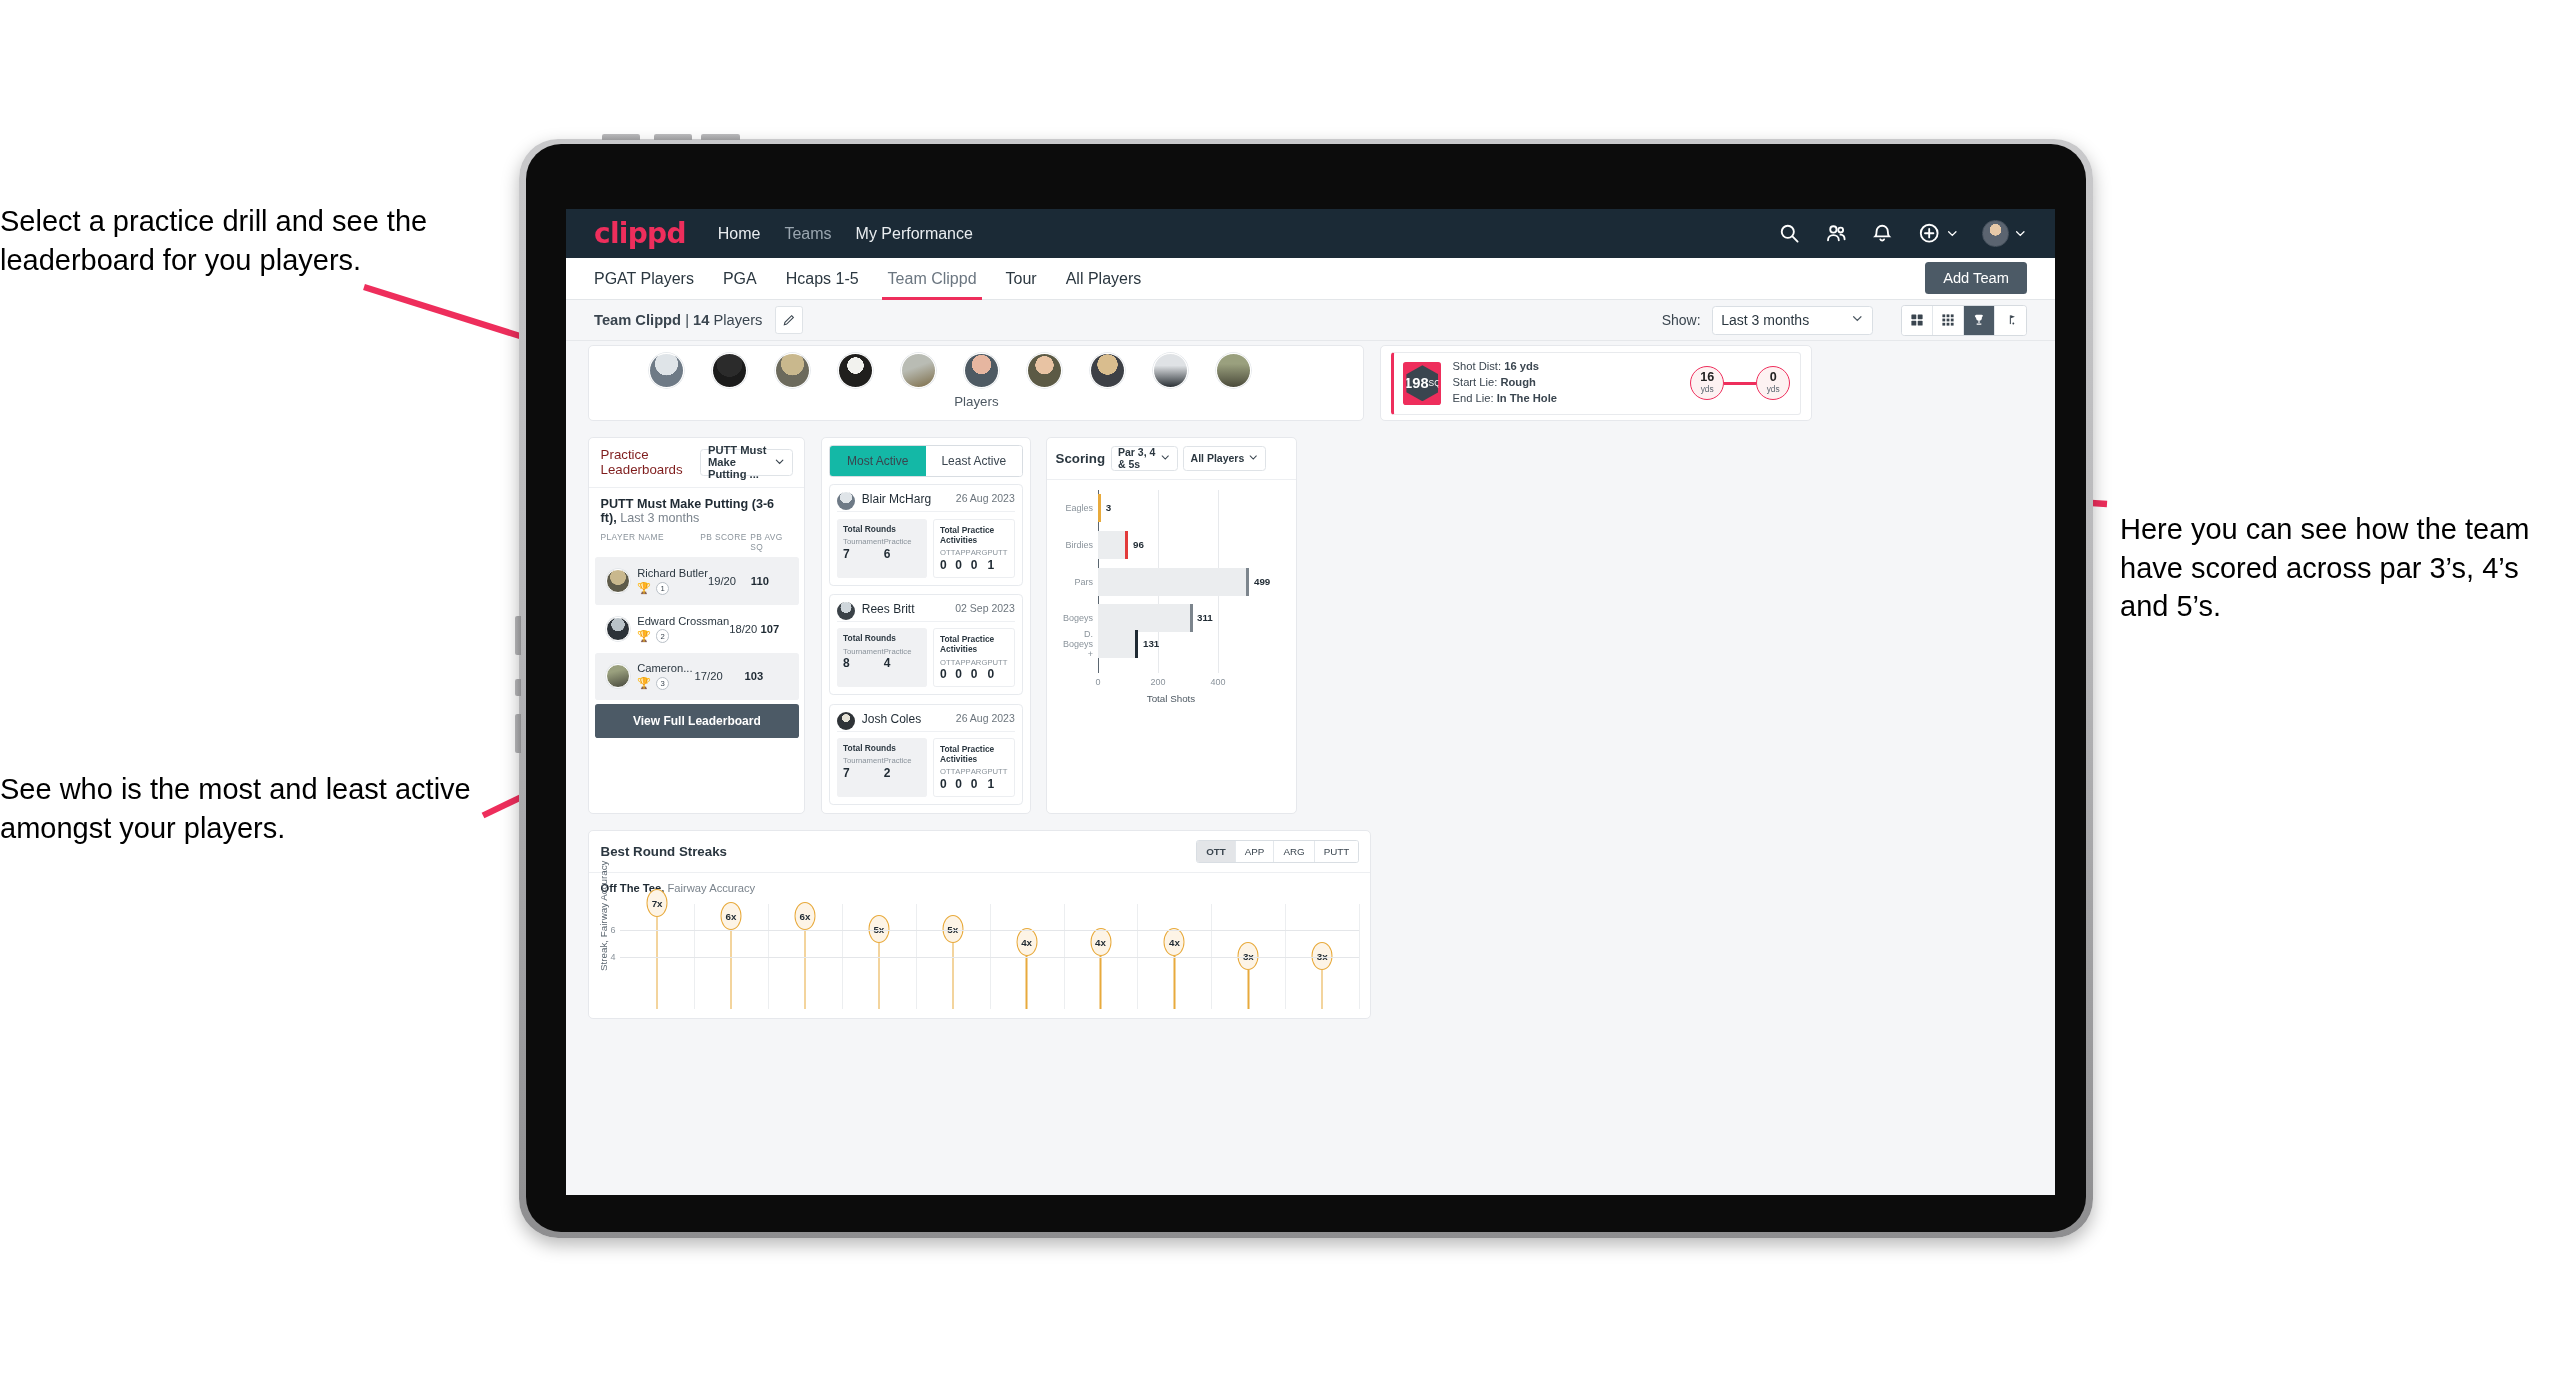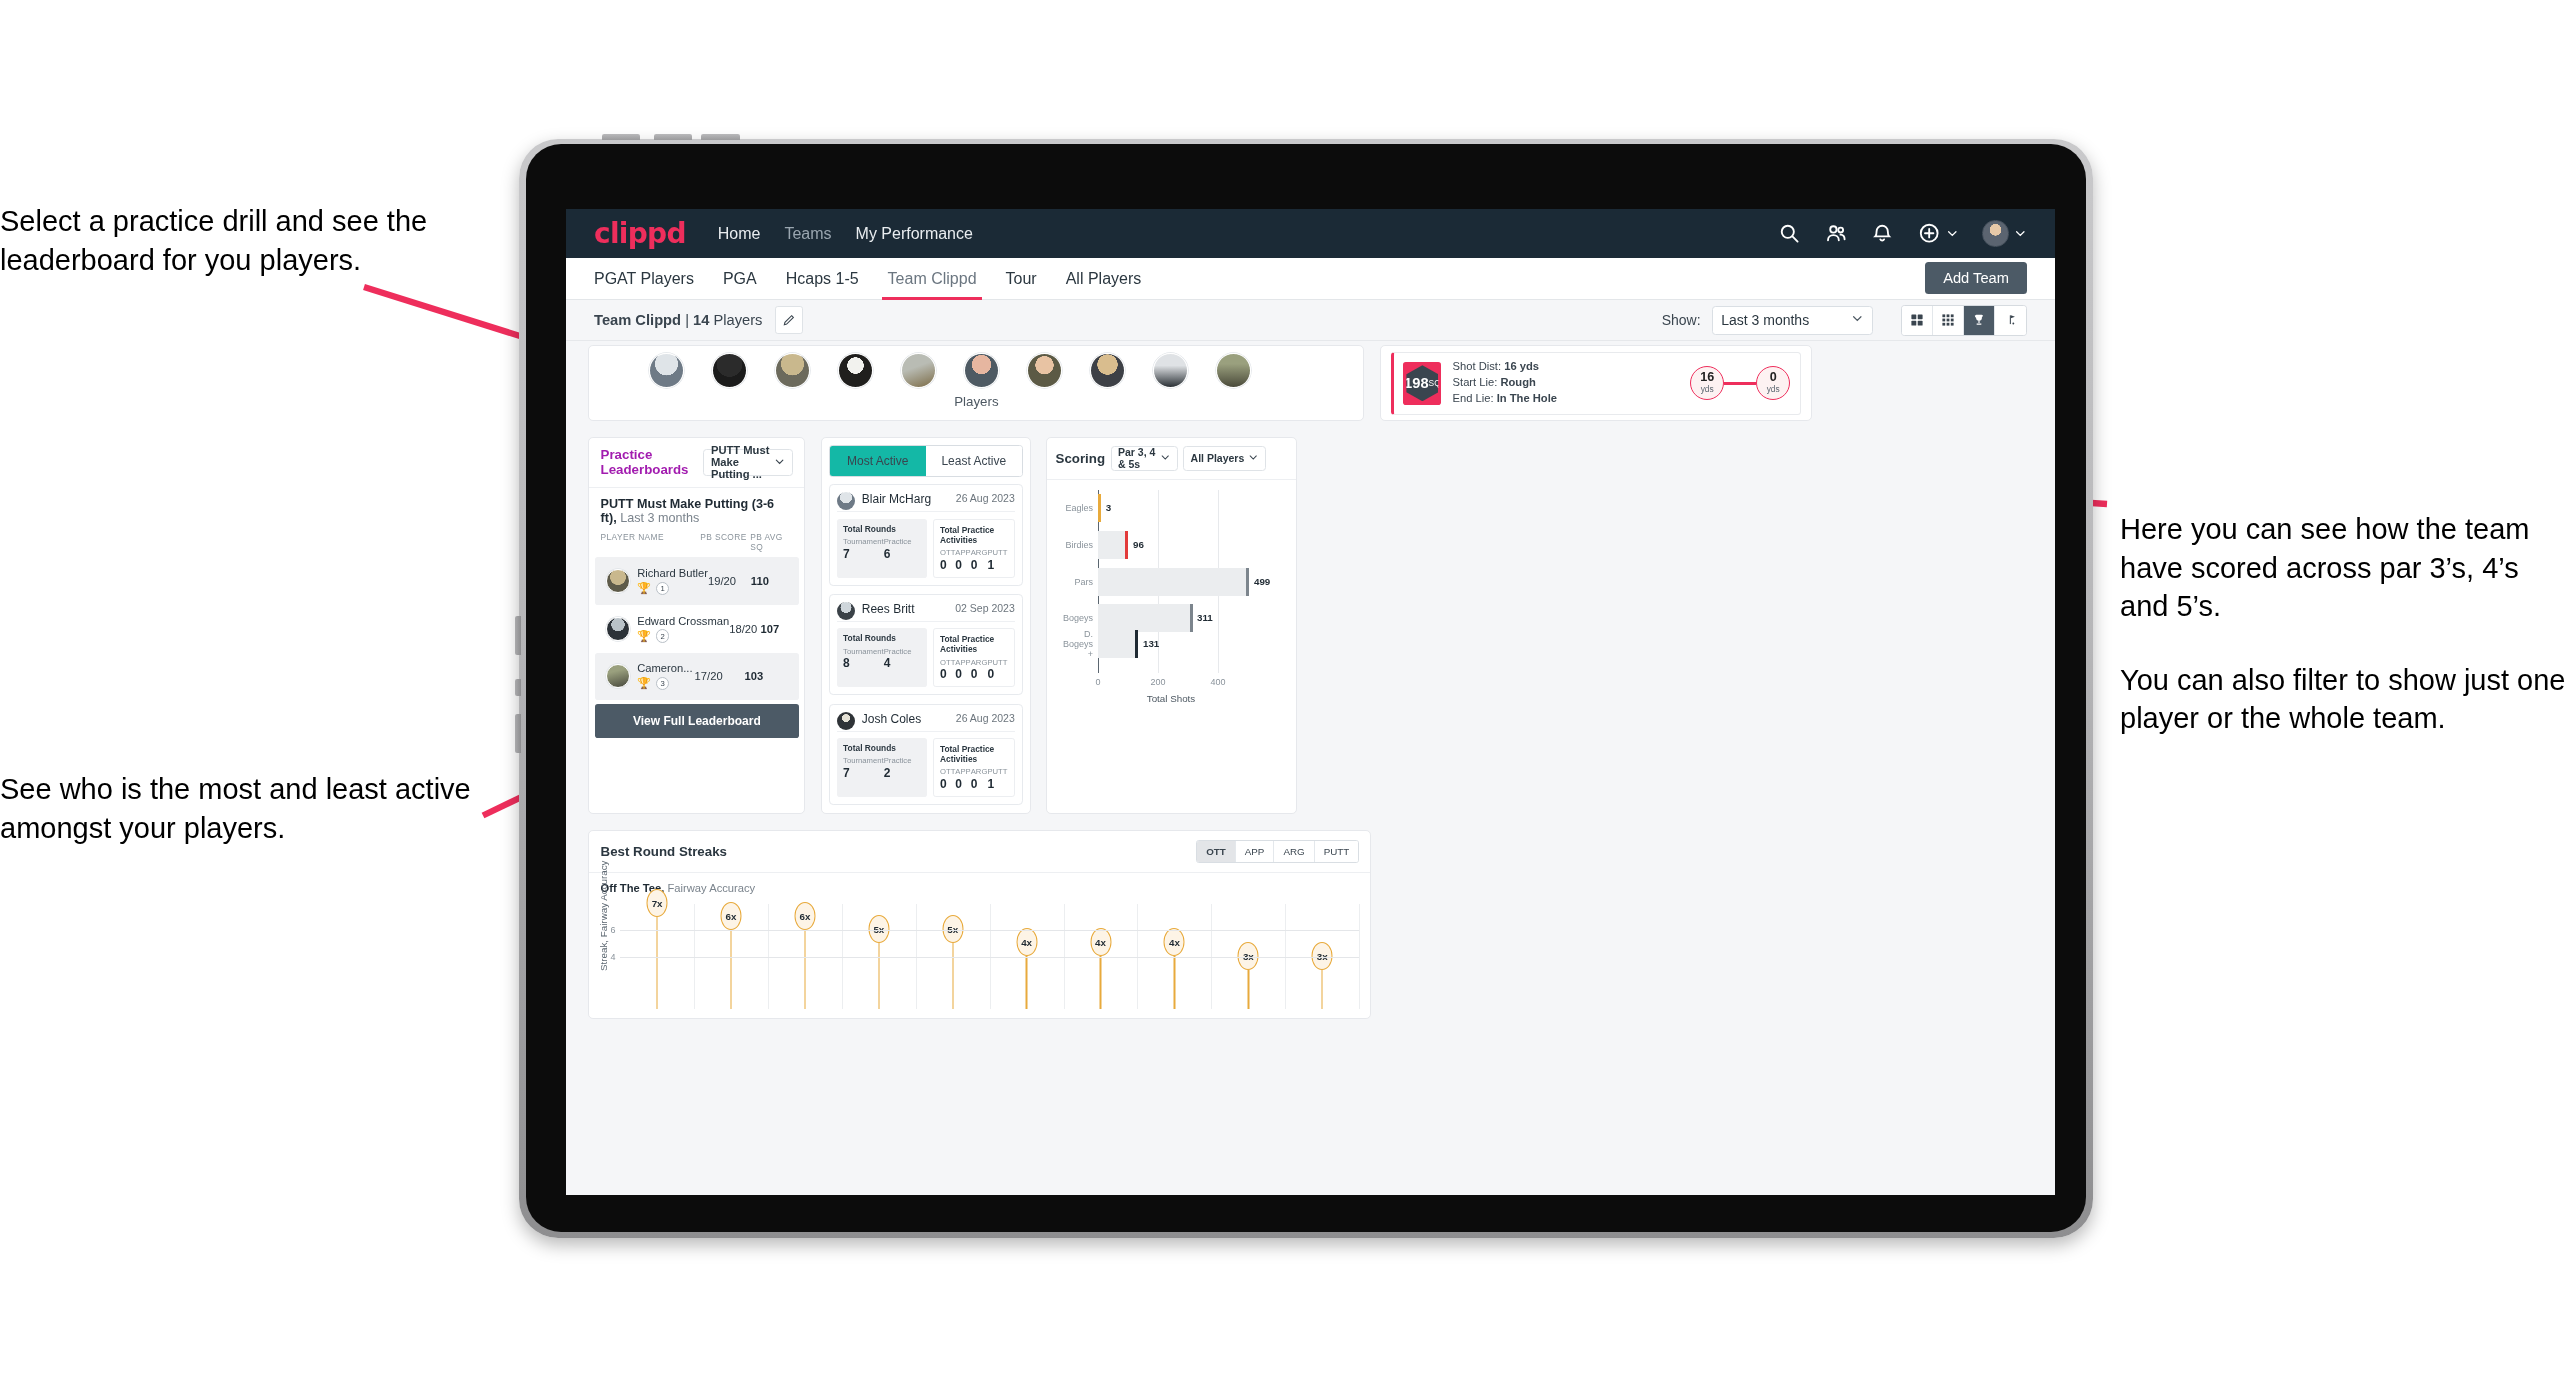--- a/index.html
+++ b/index.html
@@ -237,7 +237,7 @@
     padding: 9.8px 11.2px;
     border-bottom: 0.7px solid #edeff2;
   }
-  #leader-title { font-size: 13.3px; font-weight: 700; color: #a21caf; }
+  #leader-title { font-size: 13.3px; font-weight: 400; color: #7f1d1d; }
   #drill-select {
     margin-left: auto; width: 120px; height: 26.6px;
     border: 0.7px solid #dfe3e7; border-radius: 3.5px;

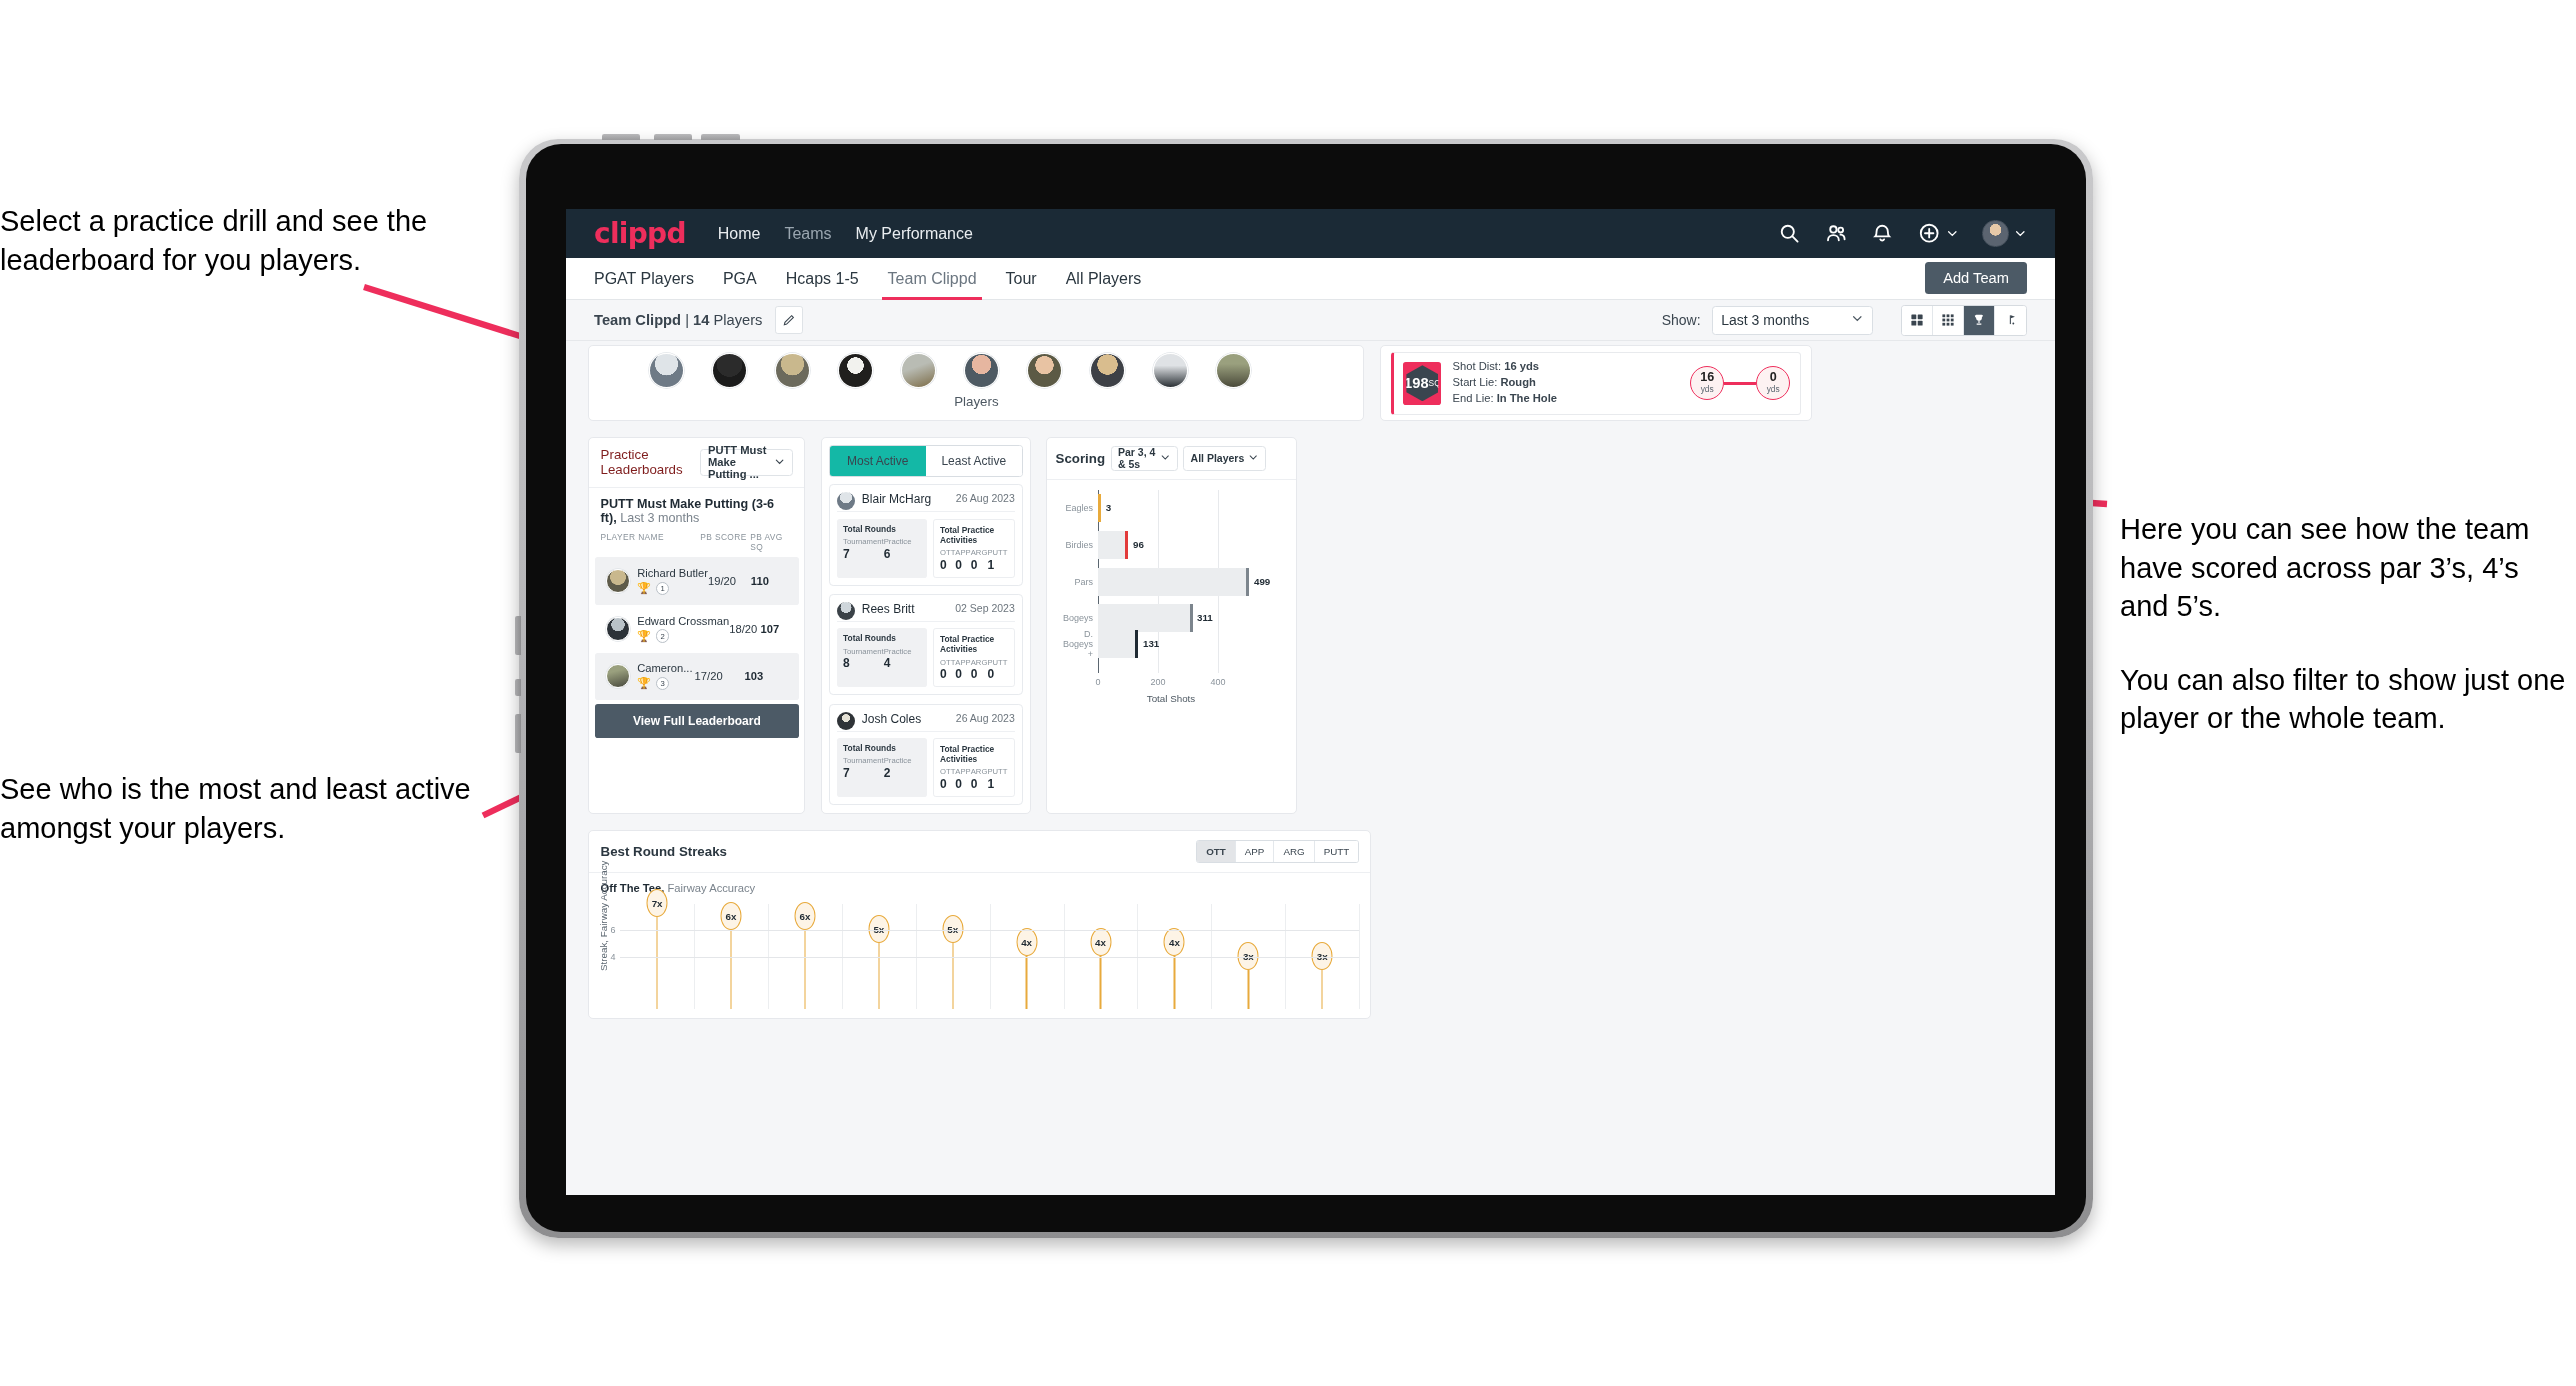--- a/index.html
+++ b/index.html
@@ -373,7 +373,6 @@
 </div>
 <div class="annot" id="annot-right">
   <p>Here you can see how the team have scored across par 3’s, 4’s and 5’s.</p>
-  <p>You can also filter to show just one player or the whole team.</p>
 </div>
 
 <svg class="arrow" viewBox="0 0 3680 1980">

